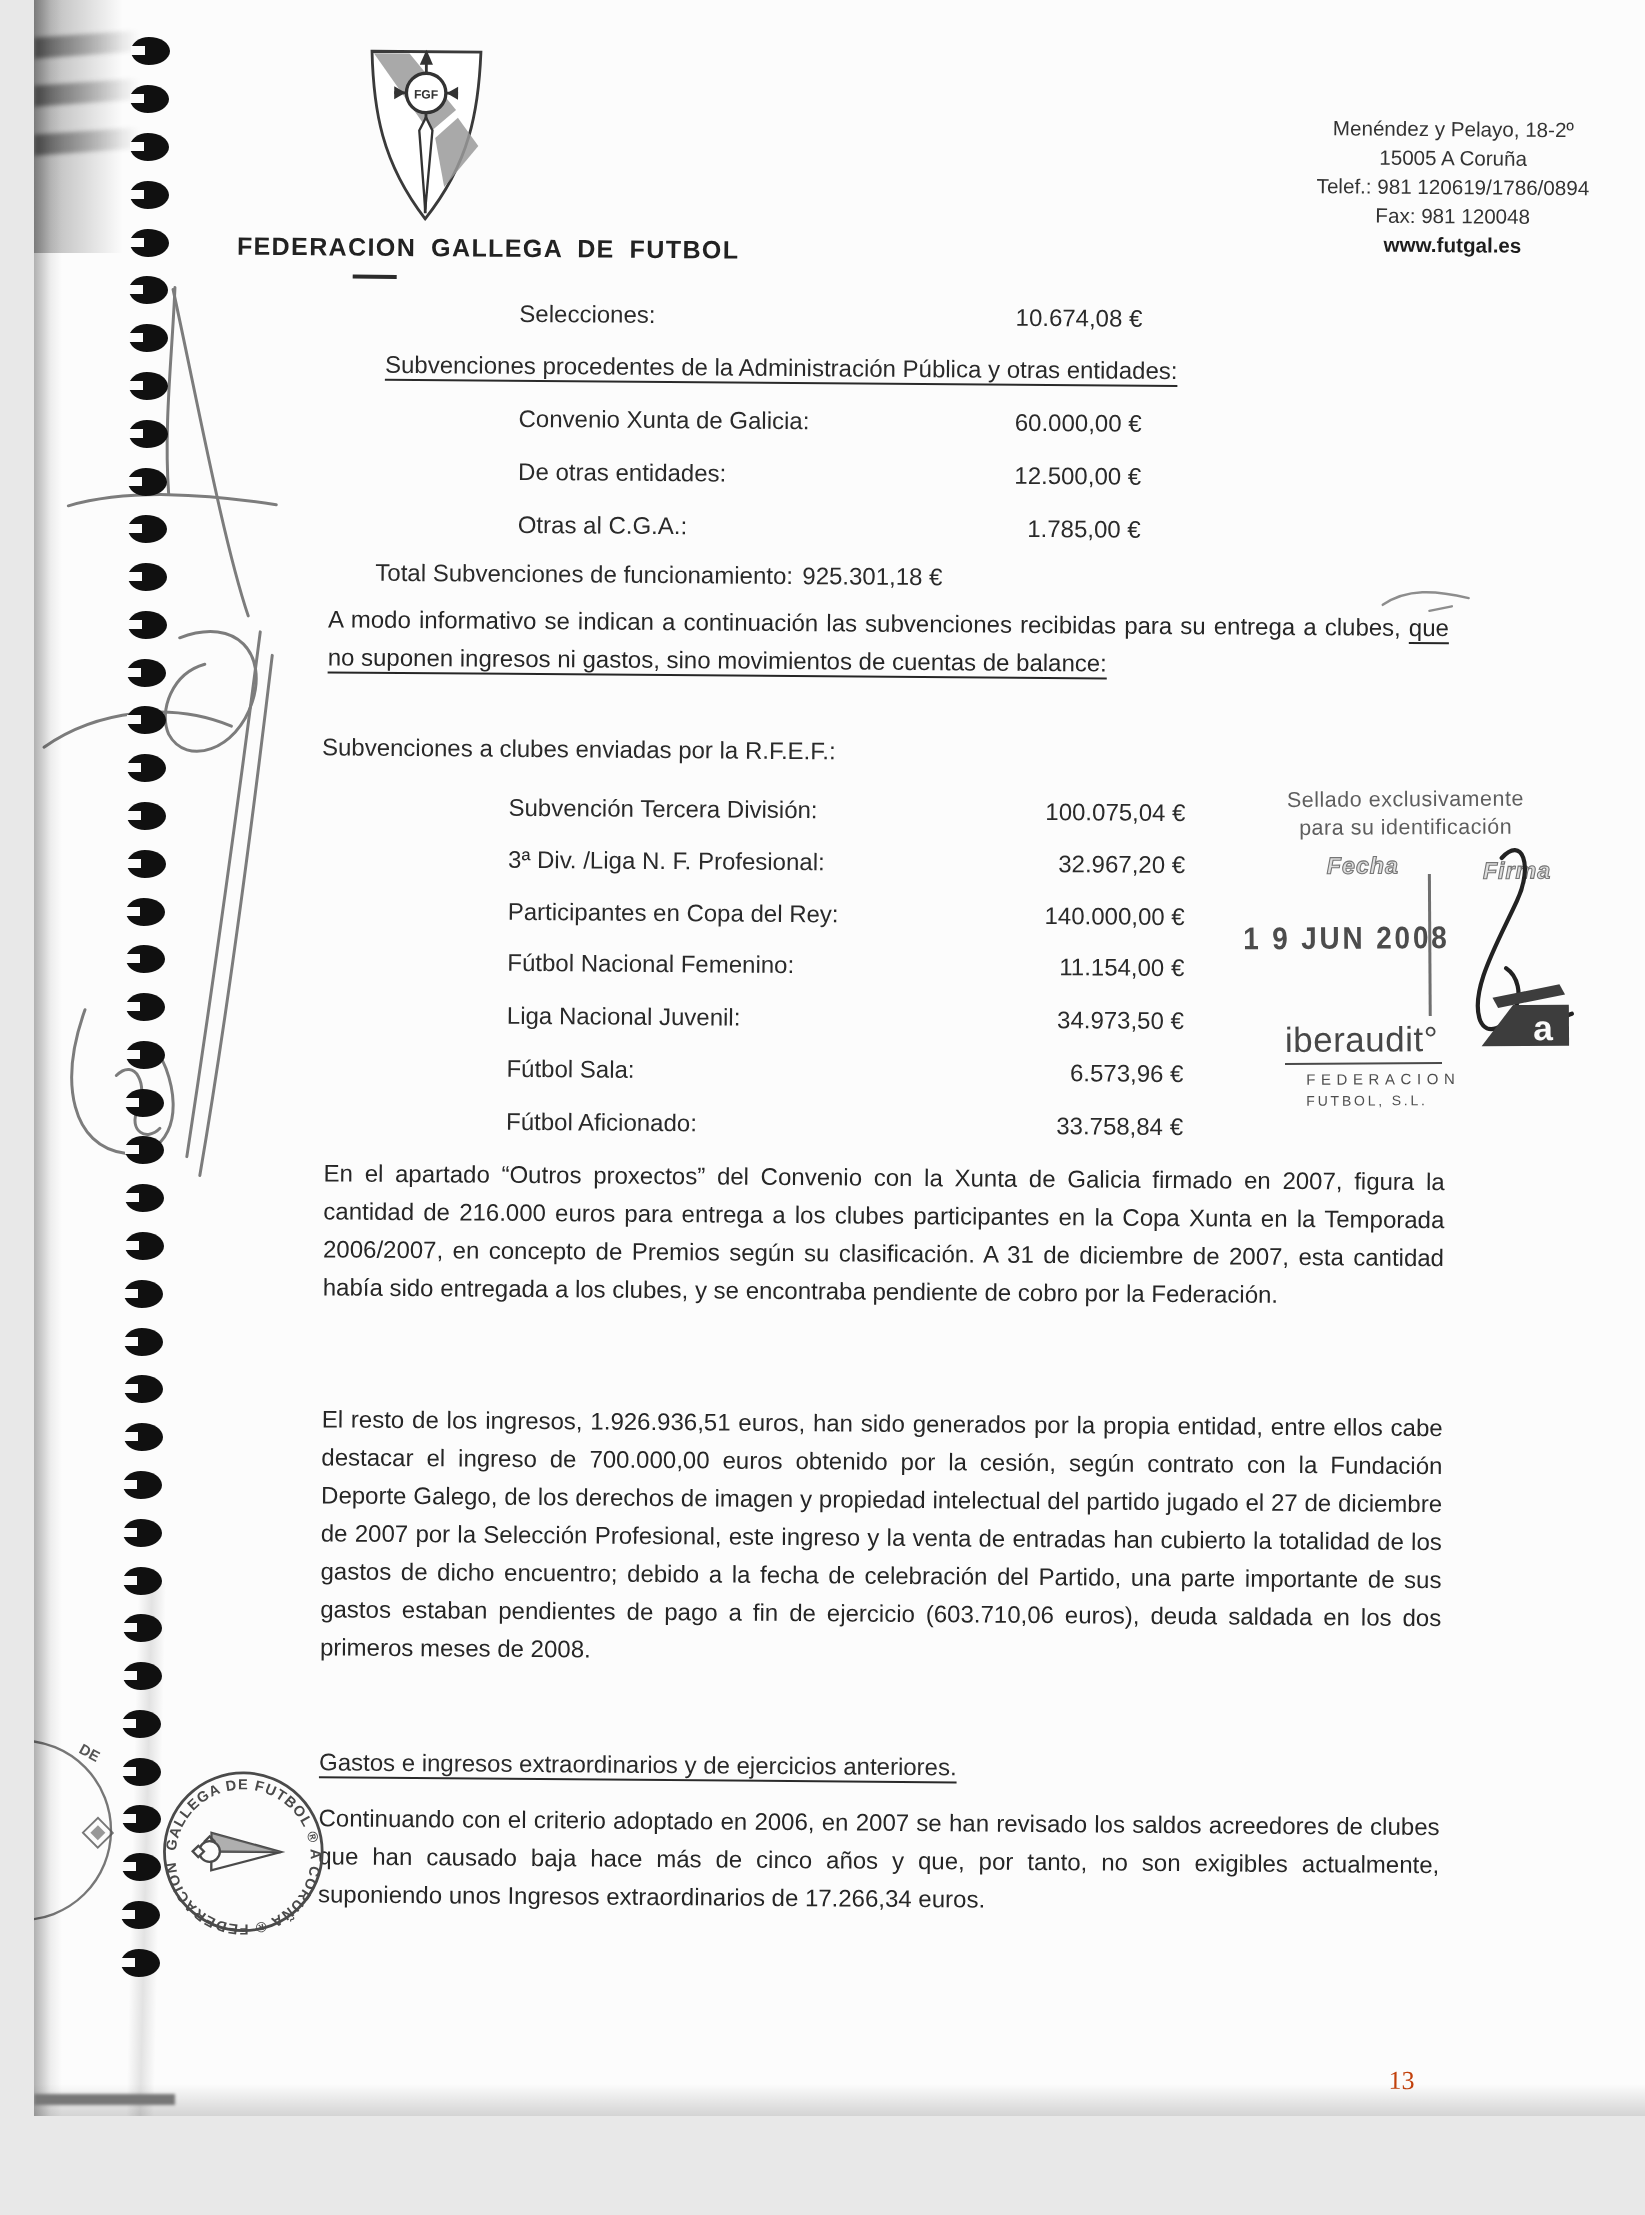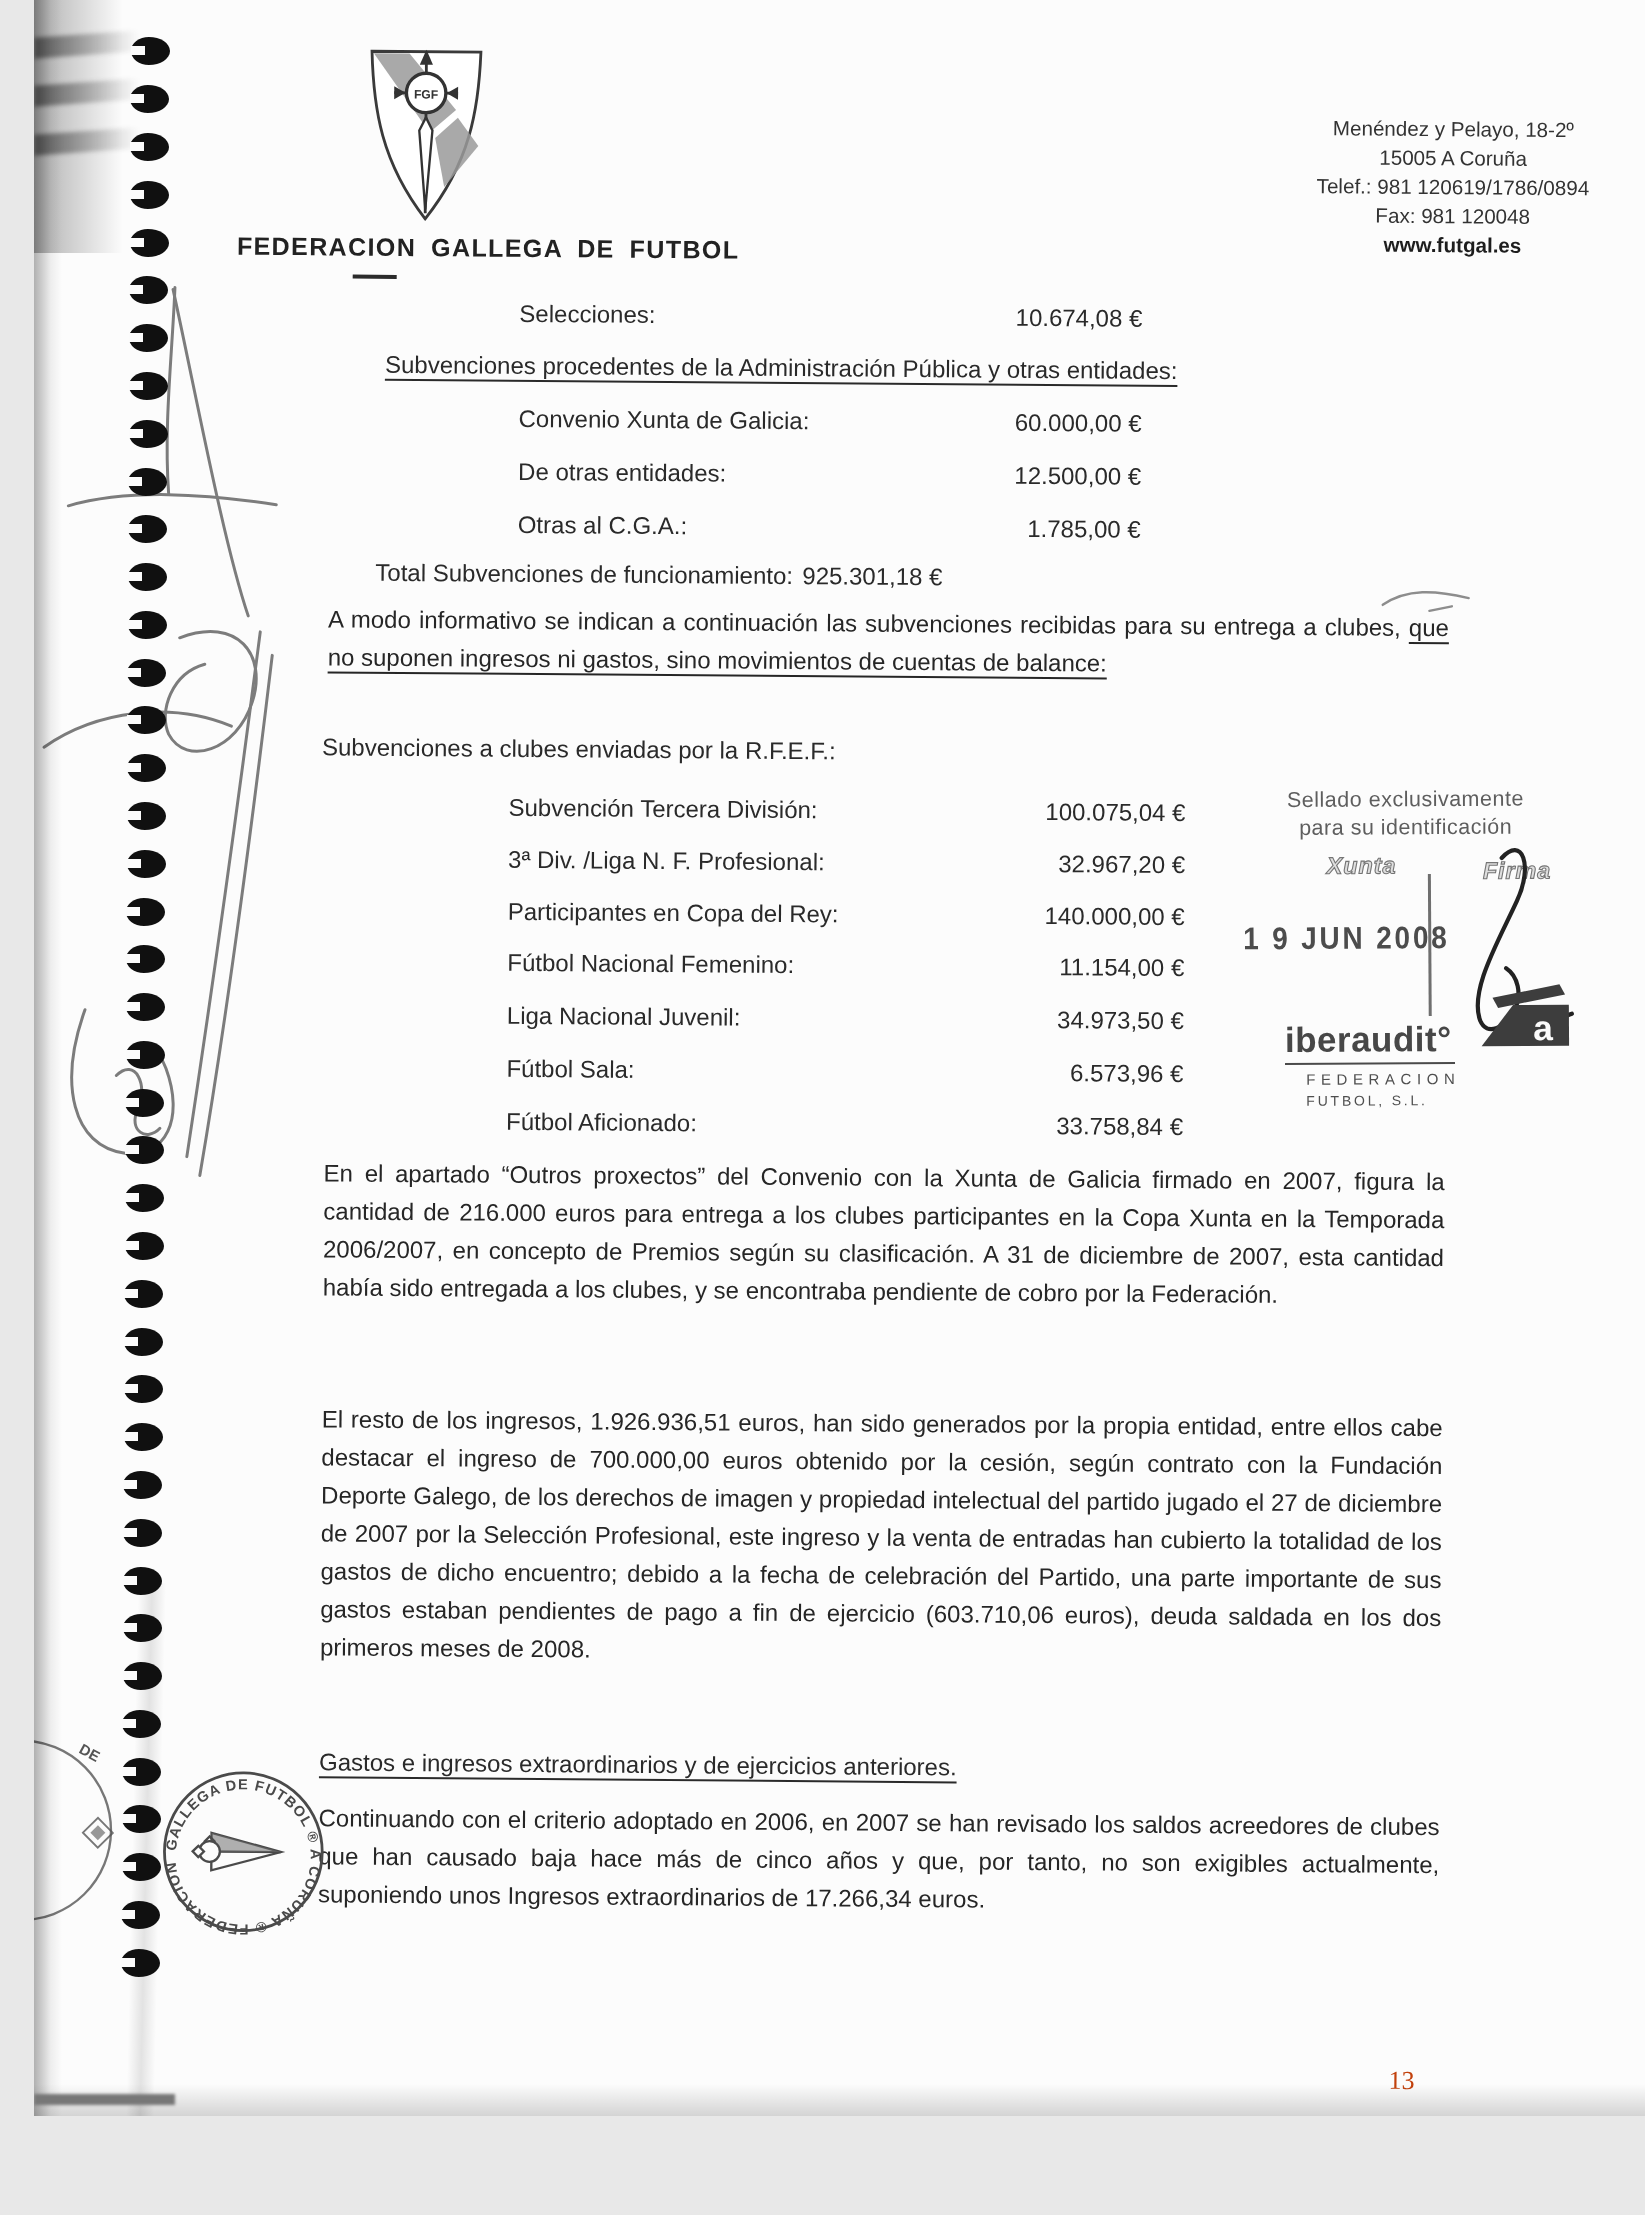--- a/index.html
+++ b/index.html
@@ -167,7 +167,7 @@
         <div>Sellado exclusivamente</div>
         <div>para su identificación</div>
       </div>
-      <div class="hollow fecha">Xunta</div>
+      <div class="hollow fecha">Fecha</div>
       <div class="hollow firma">Firma</div>
       <div class="divline"></div>
       <div class="datestamp">1 9 JUN 2008</div>

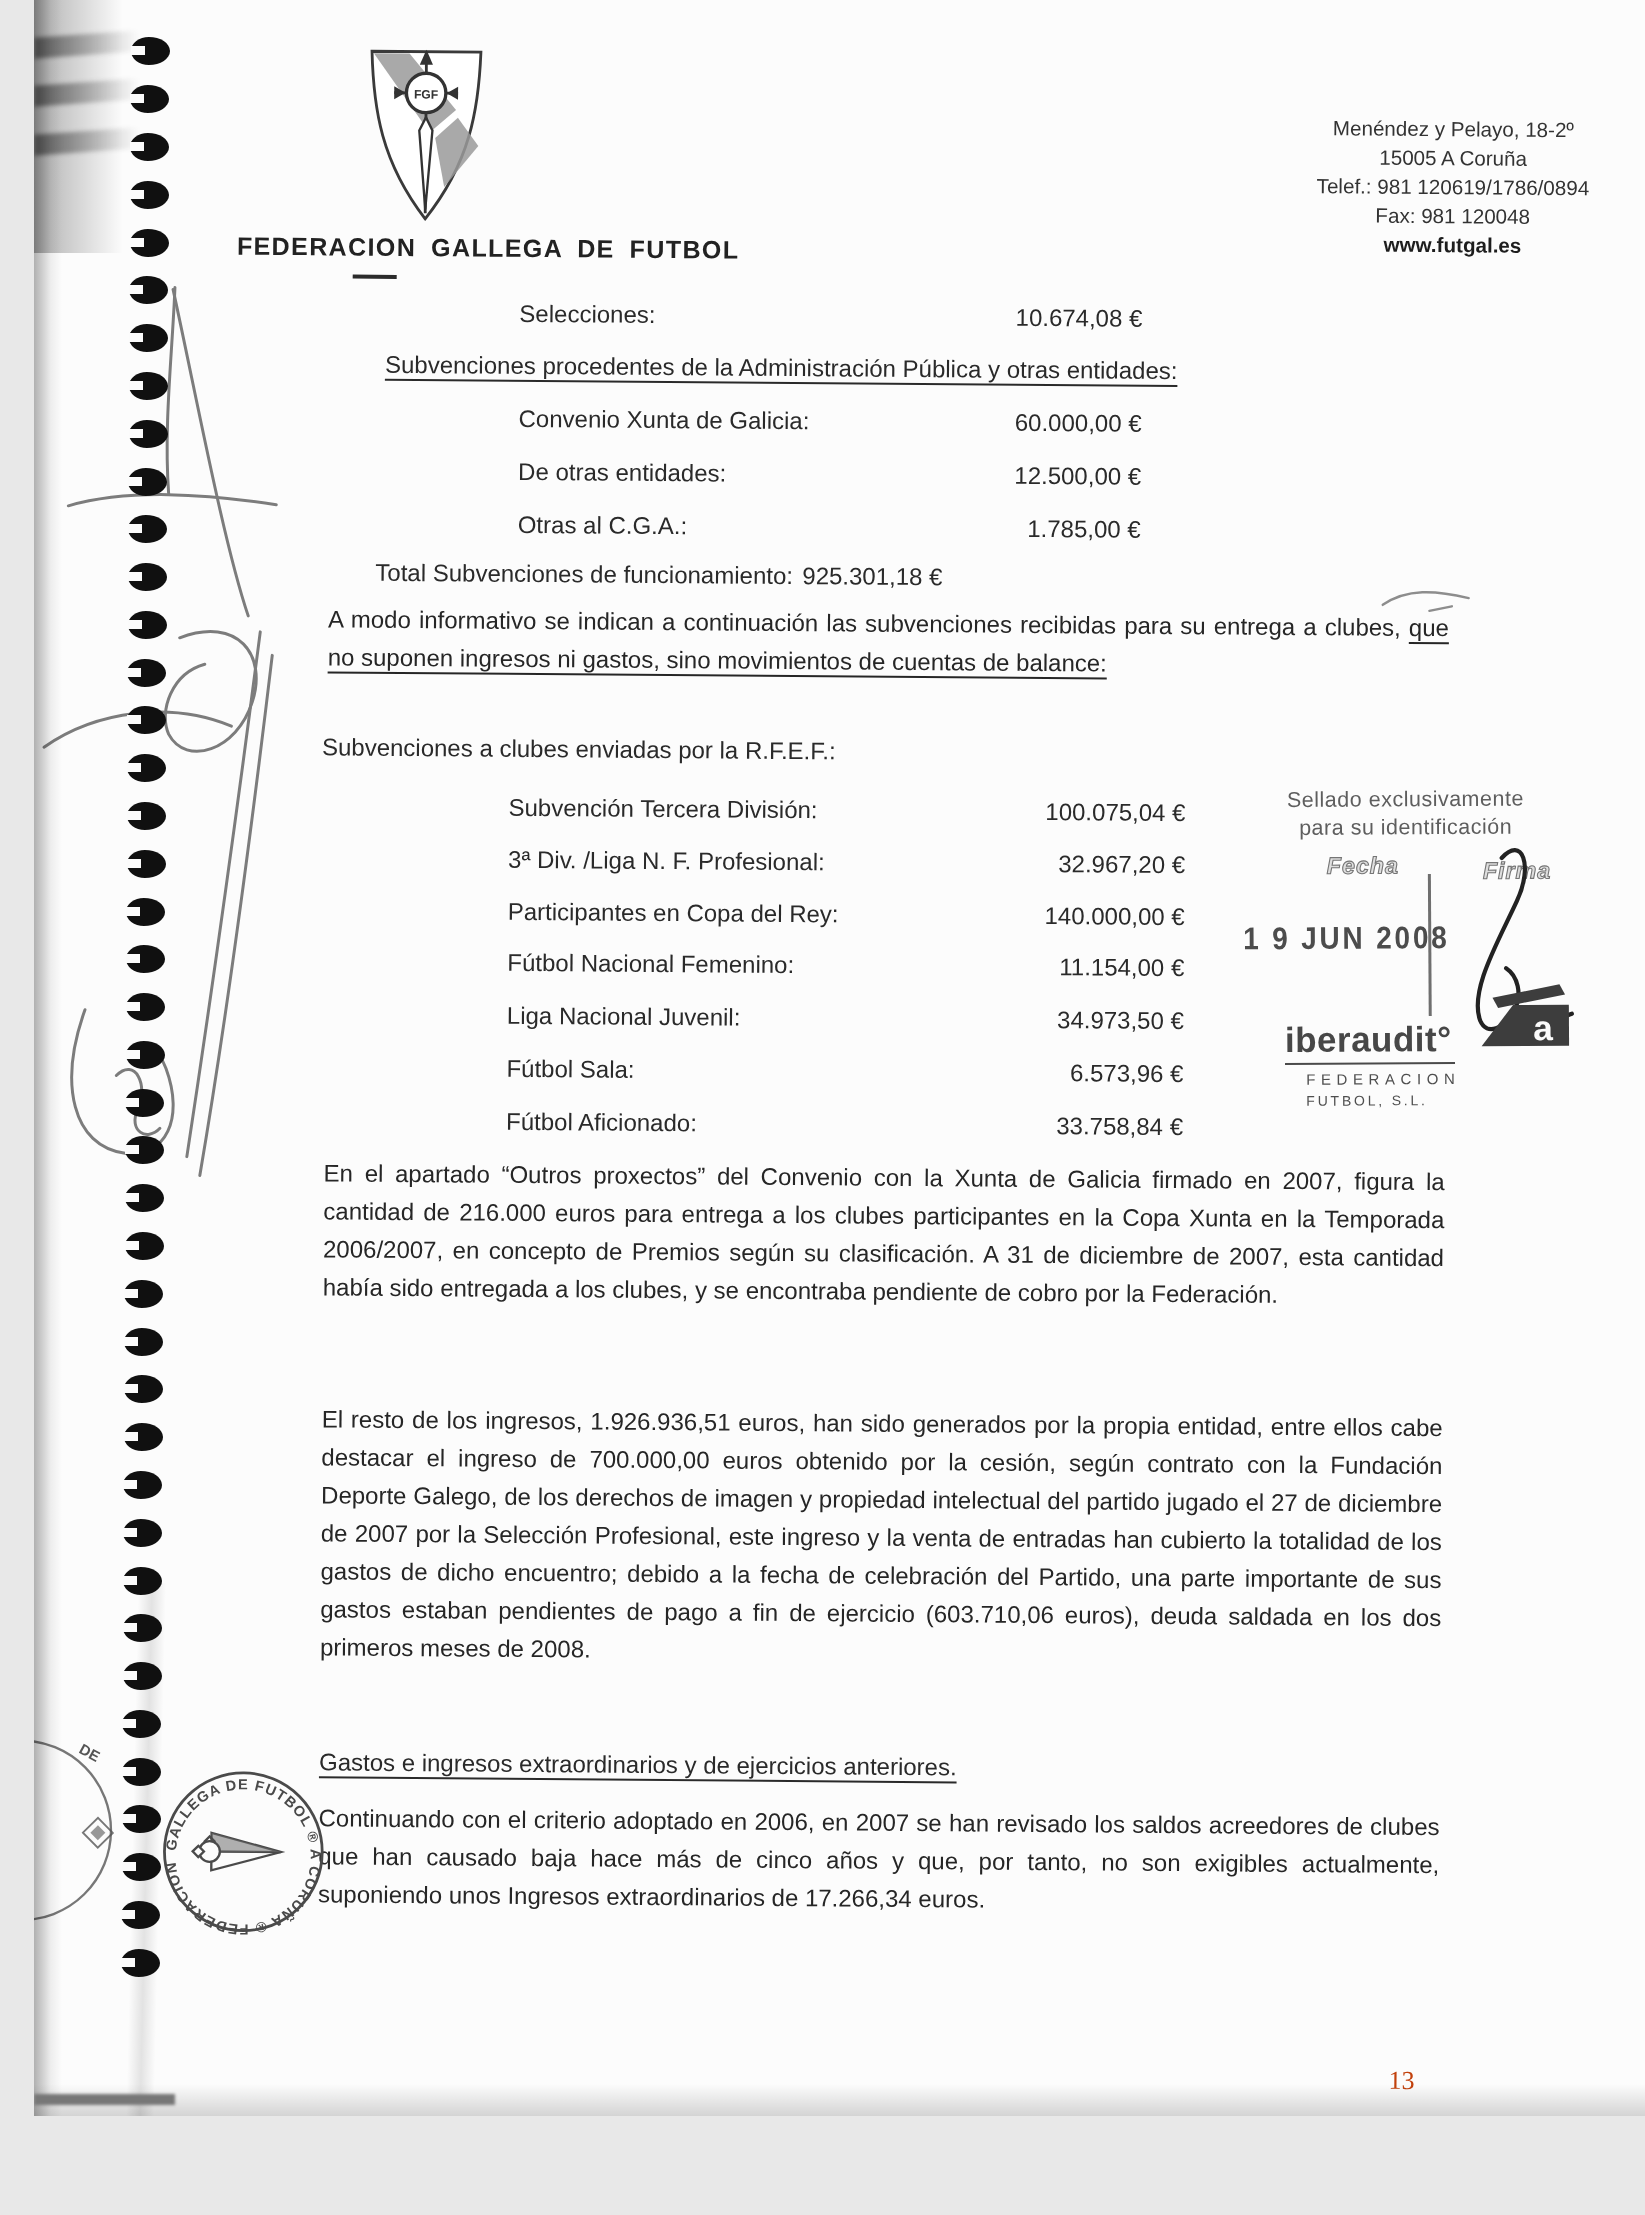--- a/index.html
+++ b/index.html
@@ -45,7 +45,7 @@
   .divline{position:absolute;left:200px;top:89px;width:2.8px;height:142px;background:#6f6f6f;}
   .datestamp{position:absolute;left:15px;top:137px;font-size:28px;font-weight:bold;
              letter-spacing:2.8px;color:#4c4c4c;transform:scaleY(1.12);}
-  .iberaudit{position:absolute;left:56px;top:234px;font-size:35px;font-weight:bold;
+  .iberaudit{position:absolute;left:56px;top:234px;font-size:35px;font-weight:normal;
              color:#474747;letter-spacing:0.5px;border-bottom:2.8px solid #4a4a4a;padding:0 3.7px 2.8px 0;}
   .auditores{position:absolute;left:77px;top:285px;font-size:15px;letter-spacing:5.6px;color:#4e4e4e;}
   .galicia{position:absolute;left:77px;top:307px;font-size:14px;letter-spacing:2.8px;color:#4e4e4e;}

